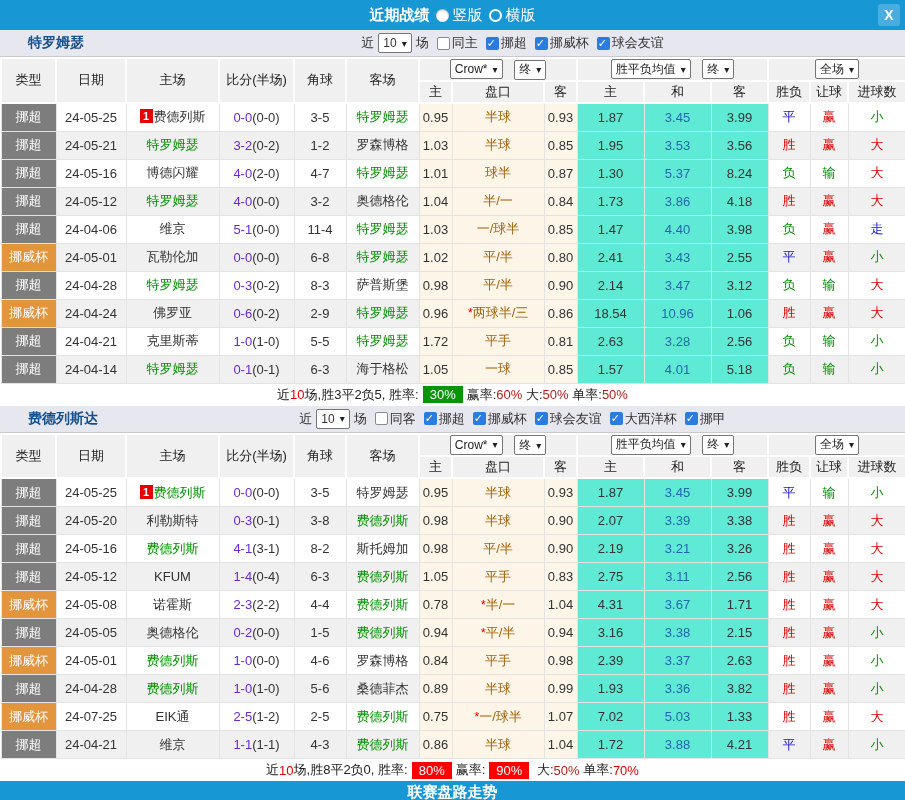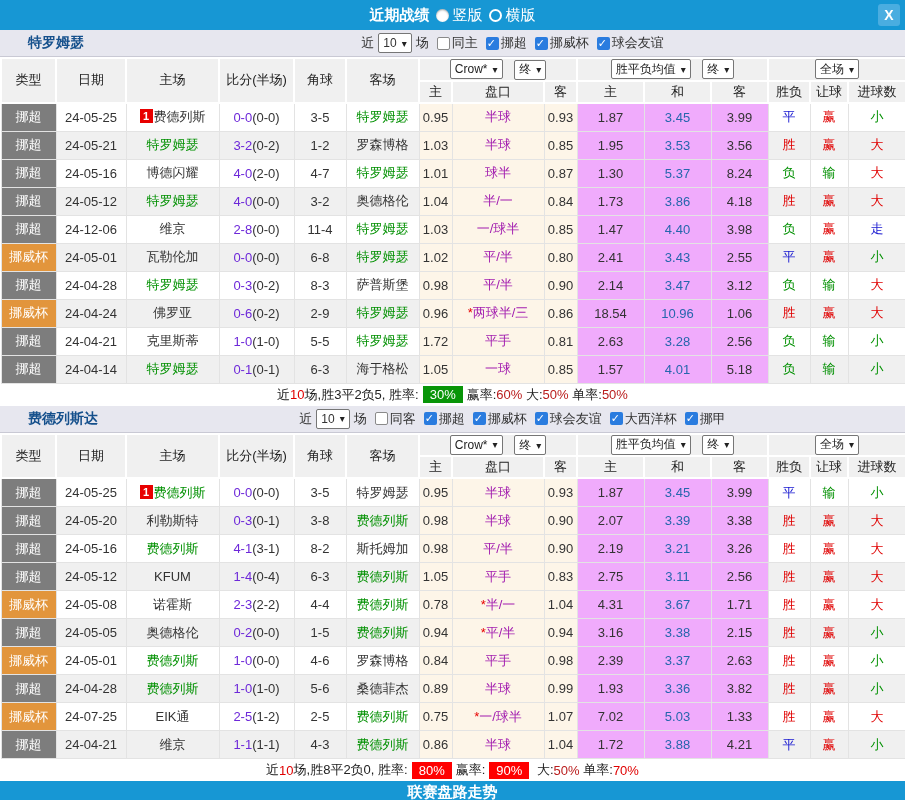--- a/index.html
+++ b/index.html
@@ -41,7 +41,7 @@
   td.crow{background:#fdf5e8;}
   td.euro{background:#f0abfc;}
   td.euro.mid{color:#2566ad;}
-  .hand{color:#a21caf;}
+  .hand{color:#a16207;}
   .star{color:#e80000;}
   .ft{color:#6d28d9;}
   .ht{color:#333;margin-top:11px;}

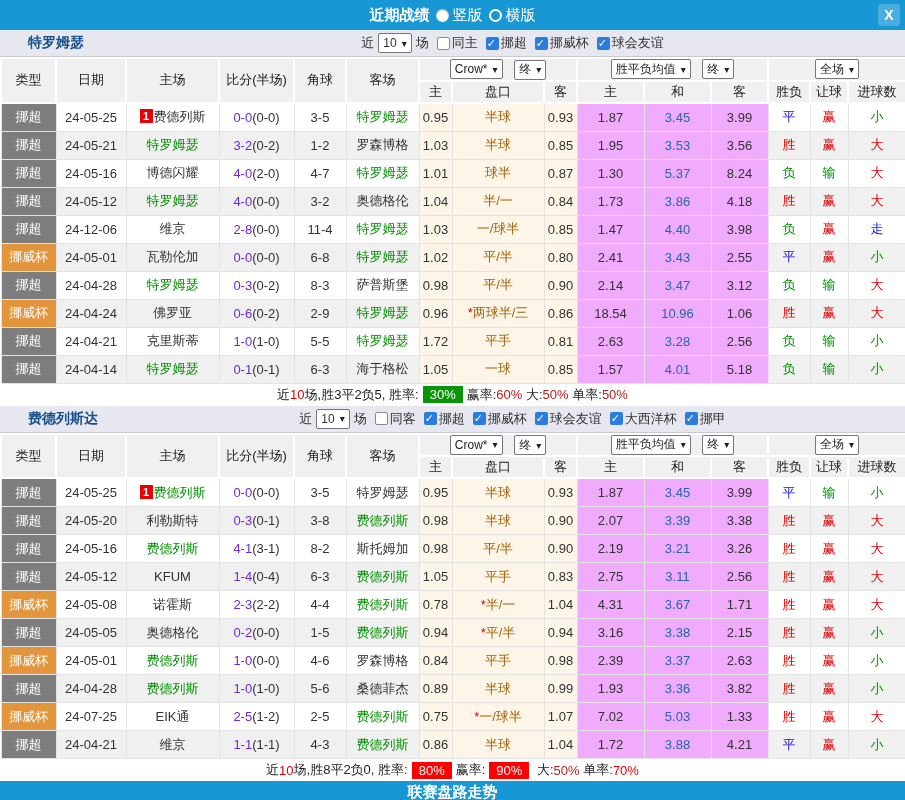--- a/index.html
+++ b/index.html
@@ -39,7 +39,7 @@
   tr.alt td.plain{background:#f0f0f0;}
   td.plain{background:#fff;}
   td.crow{background:#fdf5e8;}
-  td.euro{background:#f0abfc;}
+  td.euro{background:#5eead4;}
   td.euro.mid{color:#2566ad;}
   .hand{color:#a16207;}
   .star{color:#e80000;}

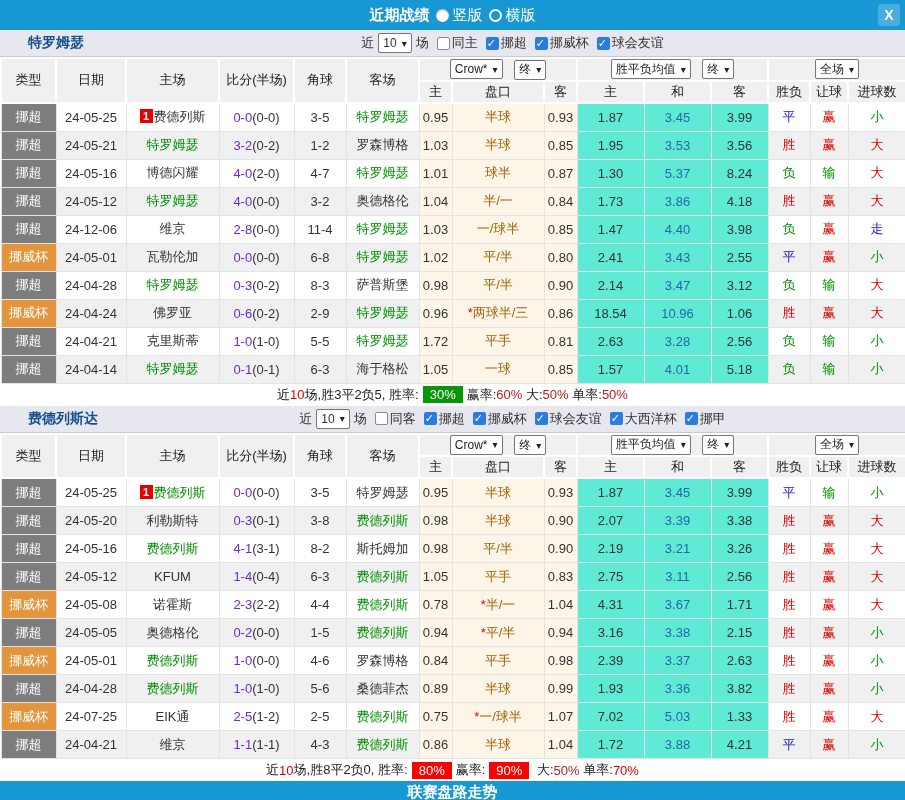--- a/index.html
+++ b/index.html
@@ -241,7 +241,7 @@
         </tr>
         <tr>
           <td class="c-type lg-super">挪超</td>
-          <td class="plain">24-12-06</td>
+          <td class="plain">24-04-06</td>
           <td class="plain teamcell"><span>维京</span></td>
           <td class="plain"><span class="ft">2-8</span><span class="ht">(0-0)</span></td>
           <td class="plain">11-4</td>

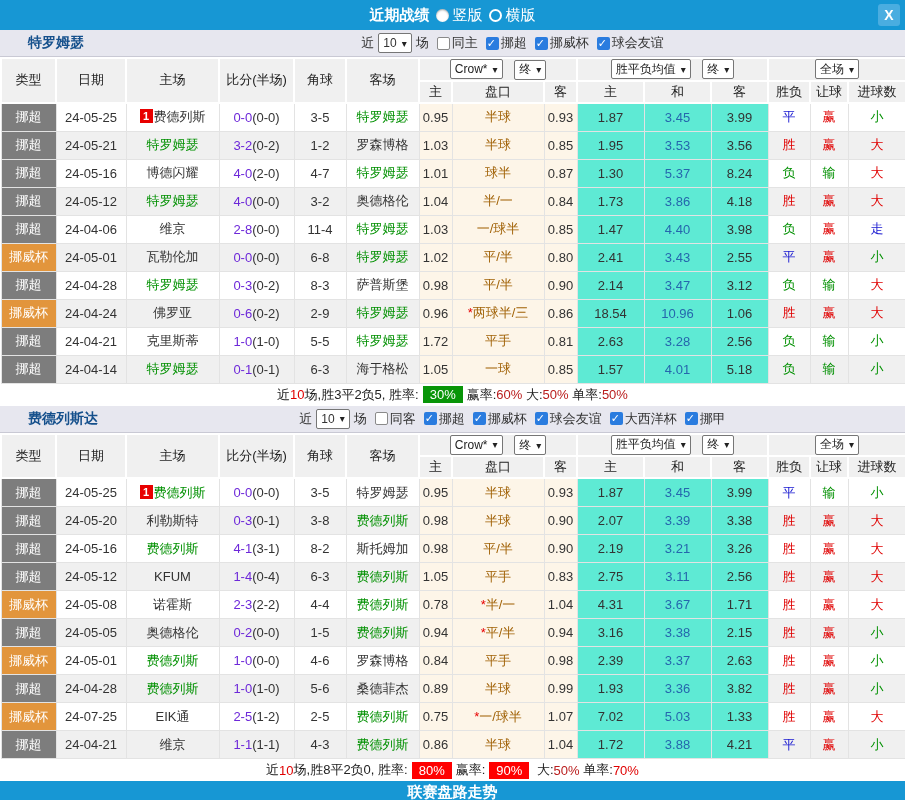--- a/index.html
+++ b/index.html
@@ -243,7 +243,7 @@
           <td class="c-type lg-super">挪超</td>
           <td class="plain">24-04-06</td>
           <td class="plain teamcell"><span>维京</span></td>
-          <td class="plain"><span class="ft">2-8</span><span class="ht">(0-0)</span></td>
+          <td class="plain"><span class="ft">5-1</span><span class="ht">(0-0)</span></td>
           <td class="plain">11-4</td>
           <td class="plain teamcell"><span class="tg">特罗姆瑟</span></td>
           <td class="crow">1.03</td>

